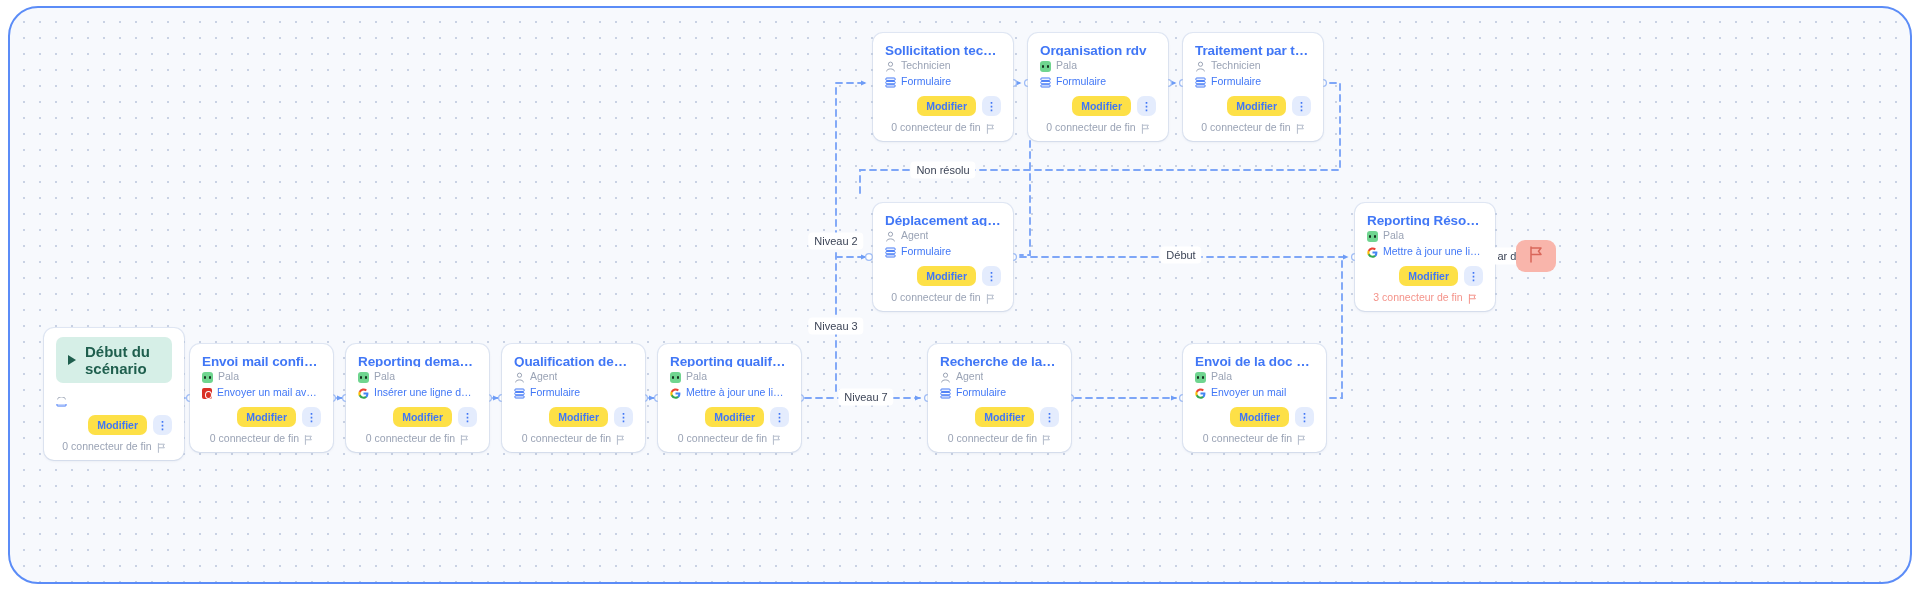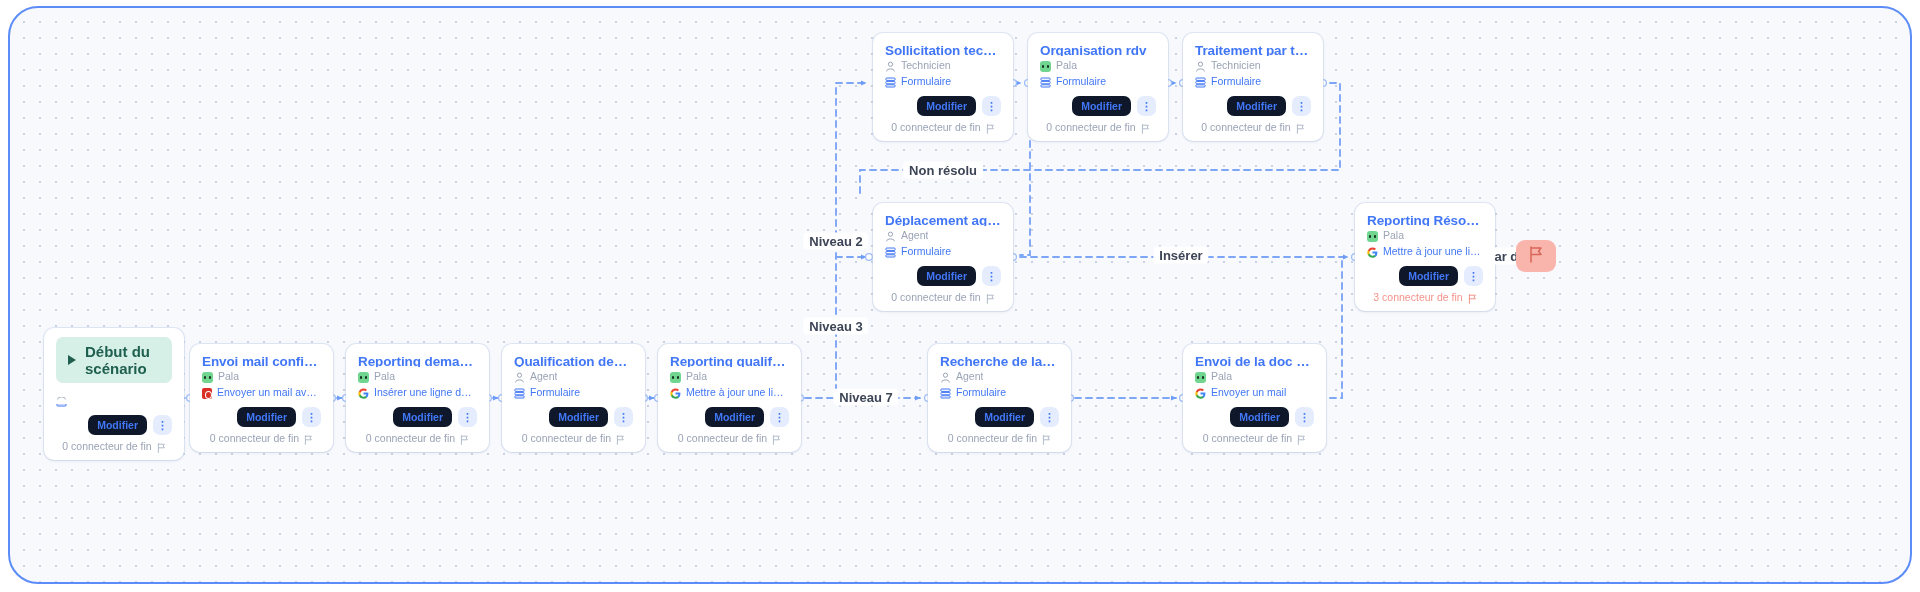--- a/index.html
+++ b/index.html
@@ -99,7 +99,7 @@
     padding-top: 8px;
   }
   .btn-modifier {
-    background: #0f172a;
+    background: #fde047;
     color: #4177f6;
     font-size: 10.5px;
     font-weight: bold;

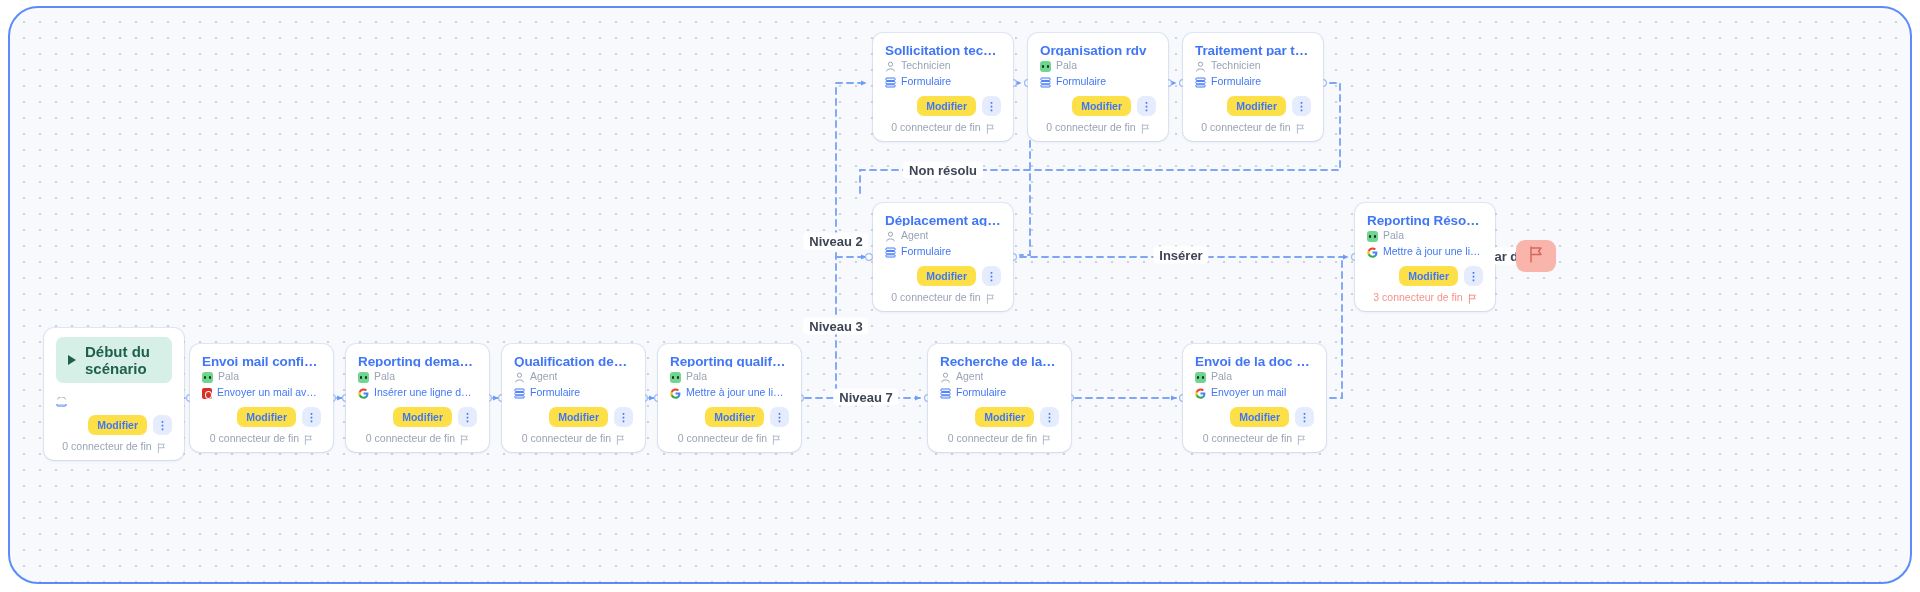--- a/index.html
+++ b/index.html
@@ -158,13 +158,12 @@
     position: absolute;
     background: #ffffff;
     border-radius: 4px;
-    font-size: 13px;
+    font-size: 11px;
     color: #3d4557;
     padding: 2px 6px;
     line-height: 13px;
     white-space: nowrap;
     transform: translate(-50%, -50%);
-    font-weight: bold;
   }
 
   

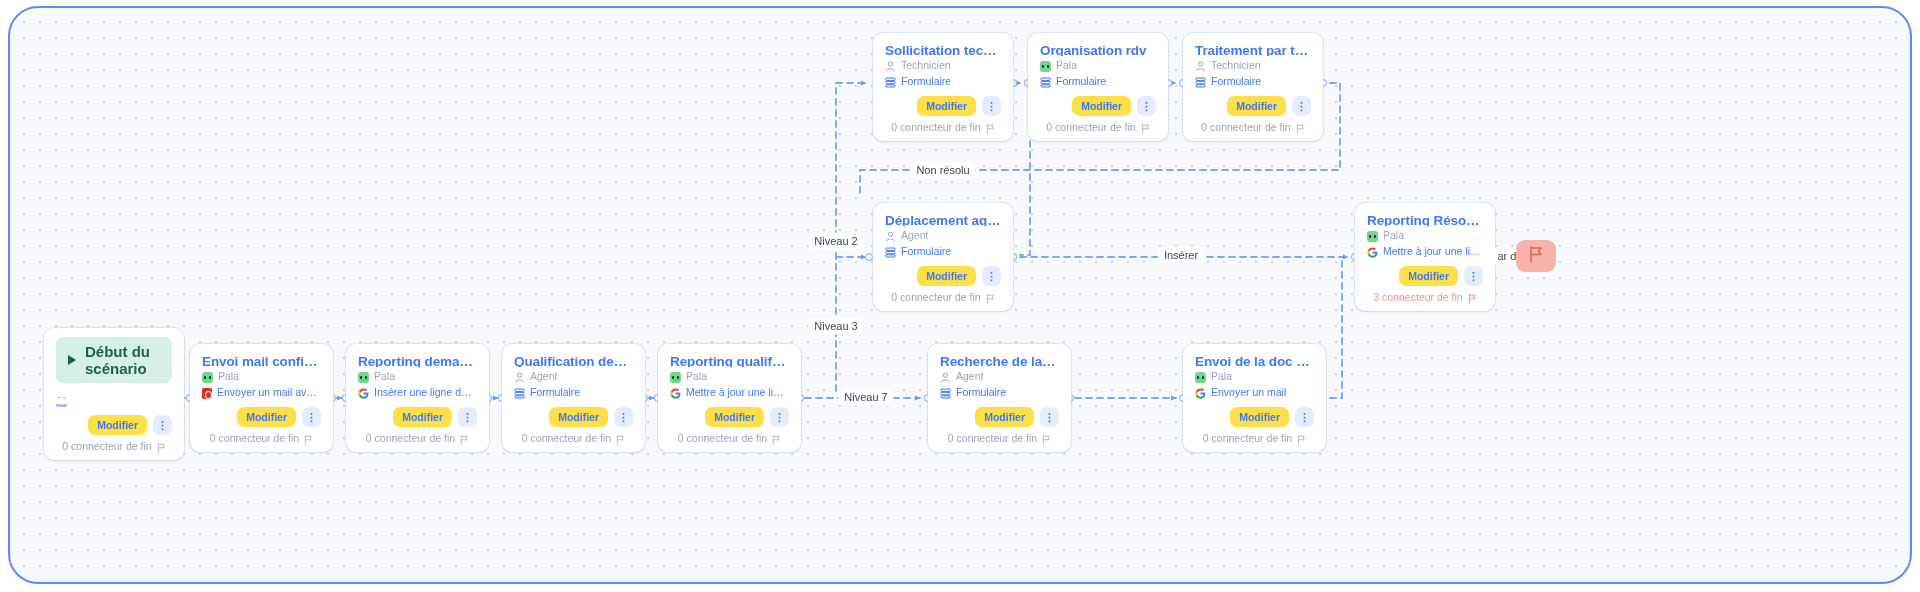--- a/index.html
+++ b/index.html
@@ -629,7 +629,7 @@
       <div class="edge-label" style="left: 826px; top: 233px;">Niveau 2</div>
       <div class="edge-label" style="left: 826px; top: 318px;">Niveau 3</div>
       <div class="edge-label" style="left: 856px; top: 389px;">Niveau 7</div>
-      <div class="edge-label" style="left: 1171px; top: 247px;">Insérer</div>
+      <div class="edge-label" style="left: 1171px; top: 247px;">Début</div>
       <div class="edge-label" style="left: 1500px; top: 248px;">ar dé</div>
     </div>
 

